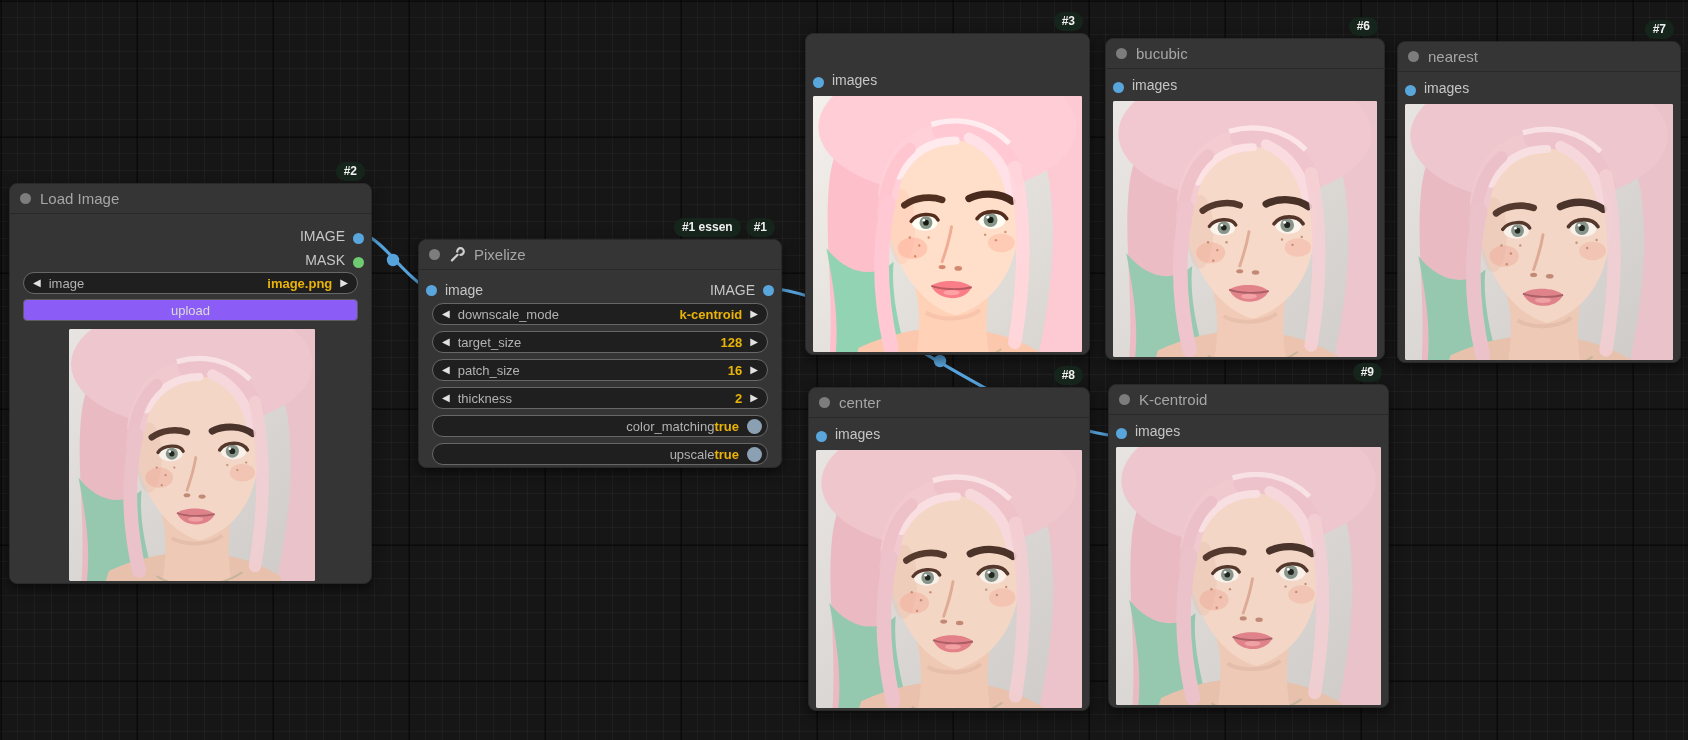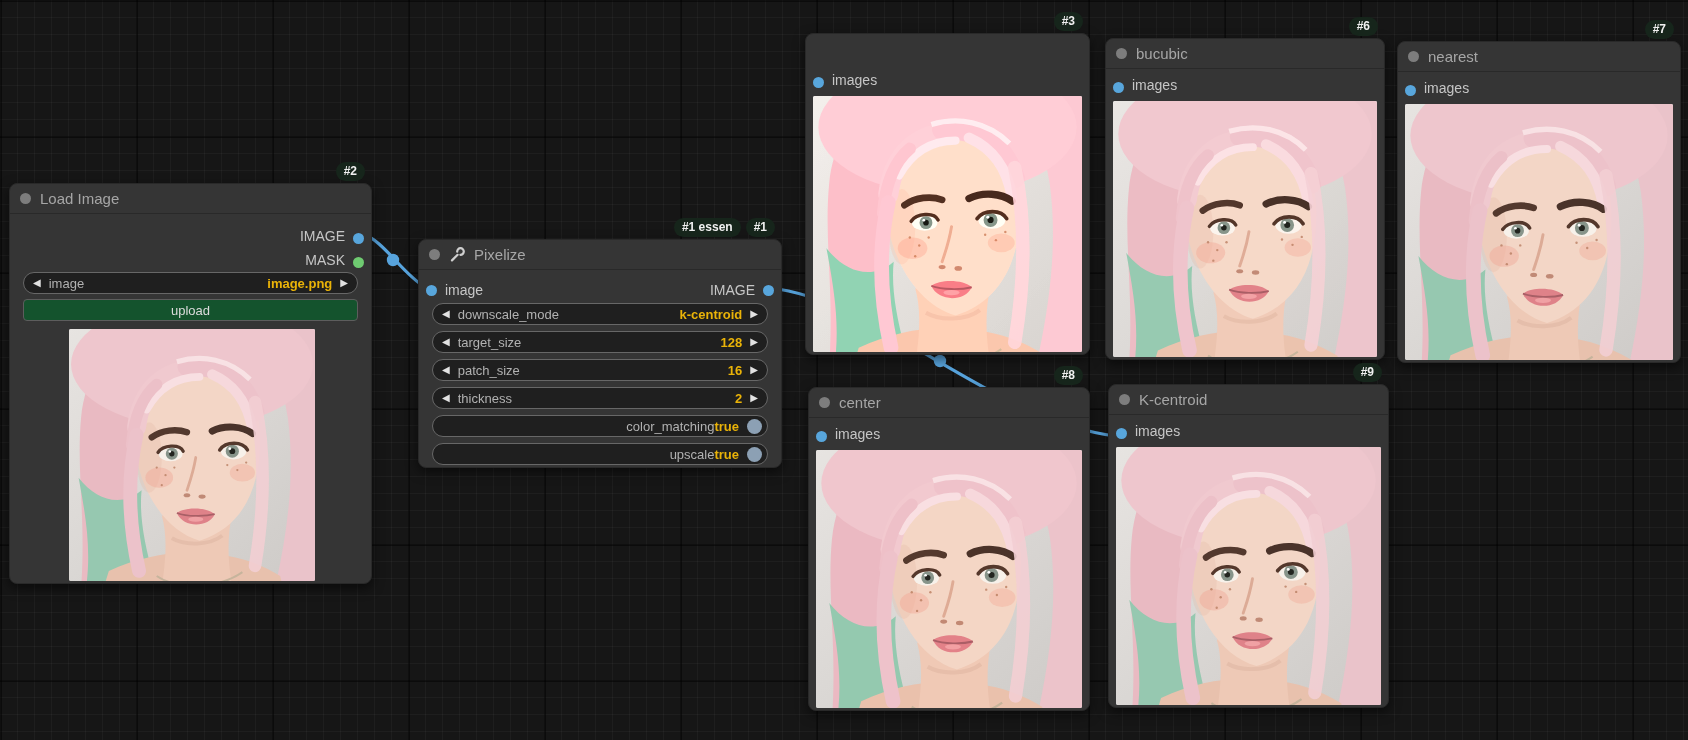--- a/index.html
+++ b/index.html
@@ -52,7 +52,7 @@
   .toggle-knob { width:15px; height:15px; border-radius:50%; background:#8ca0b4; flex:none; margin-right:-4px; }
   .upload-btn {
     position:absolute; left:13px; right:13px; height:22px;
-    background:#14532d; border:1px solid #5d5d5d; border-radius:4px;
+    background:#8b5cf6; border:1px solid #5d5d5d; border-radius:4px;
     color:#dcdcdc; font-size:13px; display:flex; align-items:center; justify-content:center;
   }
   .preview { position:absolute; border-radius:2px; overflow:hidden; background:#ddd; }

